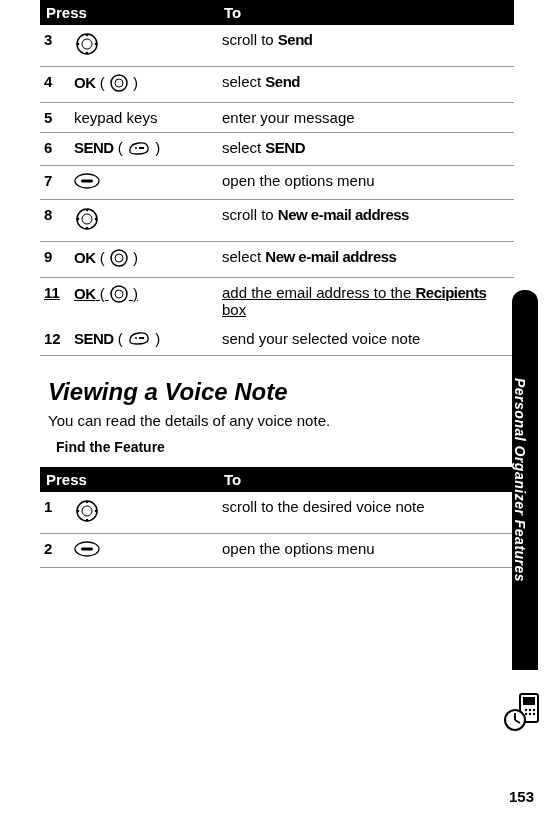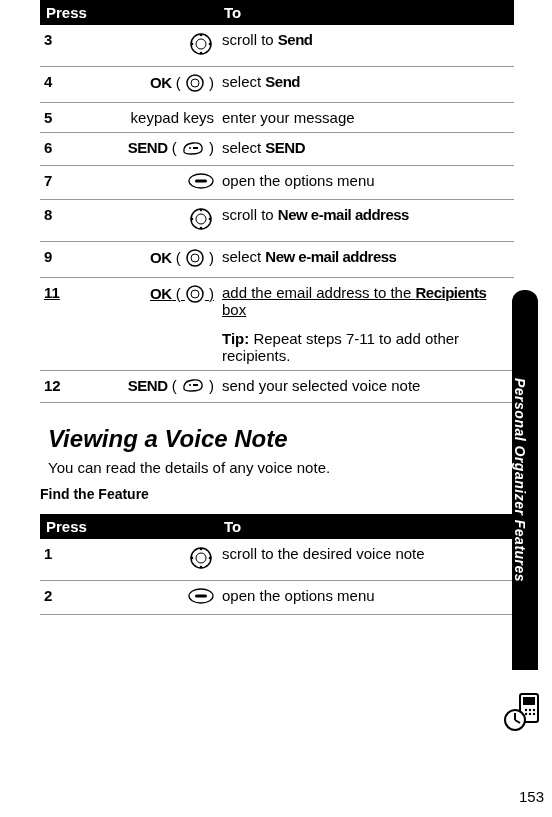--- a/index.html
+++ b/index.html
@@ -43,7 +43,6 @@
   }
   .presscol {
     width: 140px;
-    text-align: right;
   }
   .bold { font-weight: bold; }
   .condensed { font-family: "Arial Narrow", Arial, sans-serif; font-weight: bold; letter-spacing: -0.5px; }

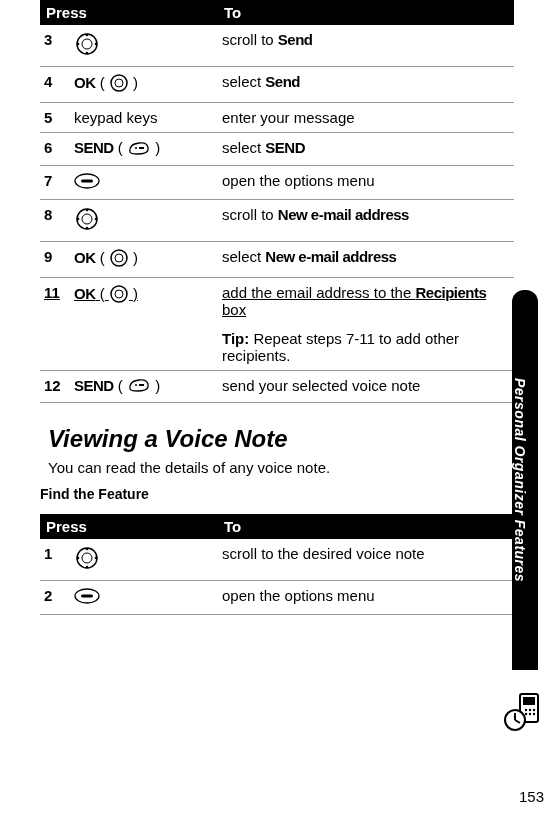--- a/index.html
+++ b/index.html
@@ -242,13 +242,6 @@
         </td>
         <td>
           <span>add the email address to the </span><span class="condensed">Recipients</span><span> box</span>
-        </td>
-      </tr>
-      <tr>
-        <td></td>
-          <td></td>
-        <td>
-          <span class="bold">Tip:</span><span> Repeat steps 7-11 to add other recipients.</span>
         </td>
       </tr>
 

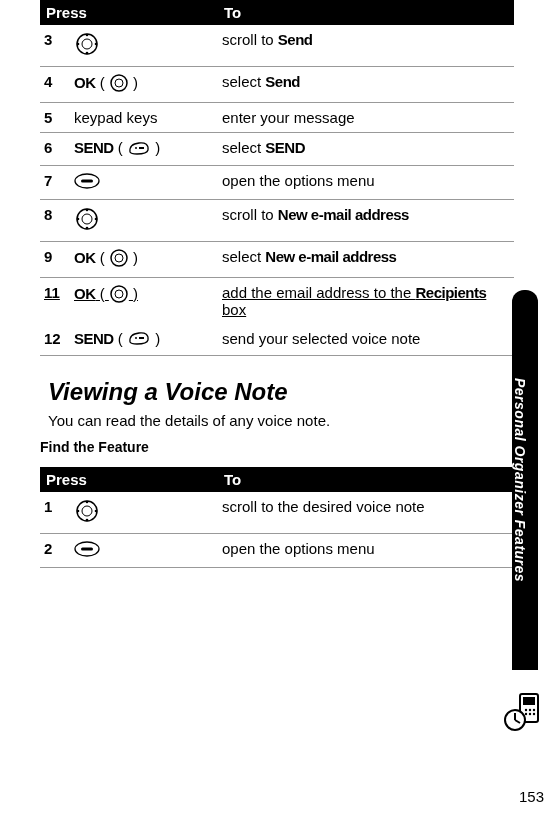--- a/index.html
+++ b/index.html
@@ -62,7 +62,7 @@
   }
   .findfeat {
     display: flex;
-    margin: 4px 0 12px 0;
+    margin: 4px 0 12px 16px;
     font-size: 14px;
   }
   .findfeat .ff-label {

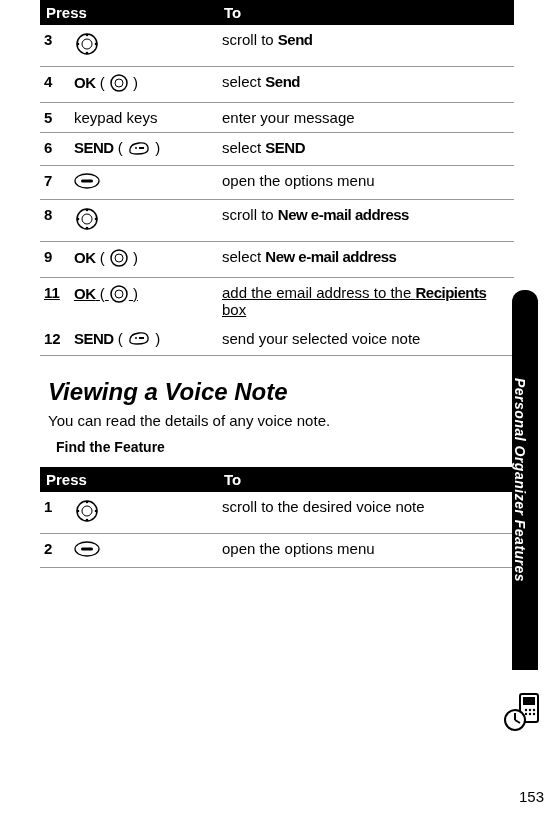--- a/index.html
+++ b/index.html
@@ -102,9 +102,9 @@
   }
   .pagenum {
     position: absolute;
-    right: 8px;
+    right: 18px;
     bottom: 12px;
-    font-weight: normal;
+    font-weight: bold;
     font-size: 15px;
   }
 </style>

